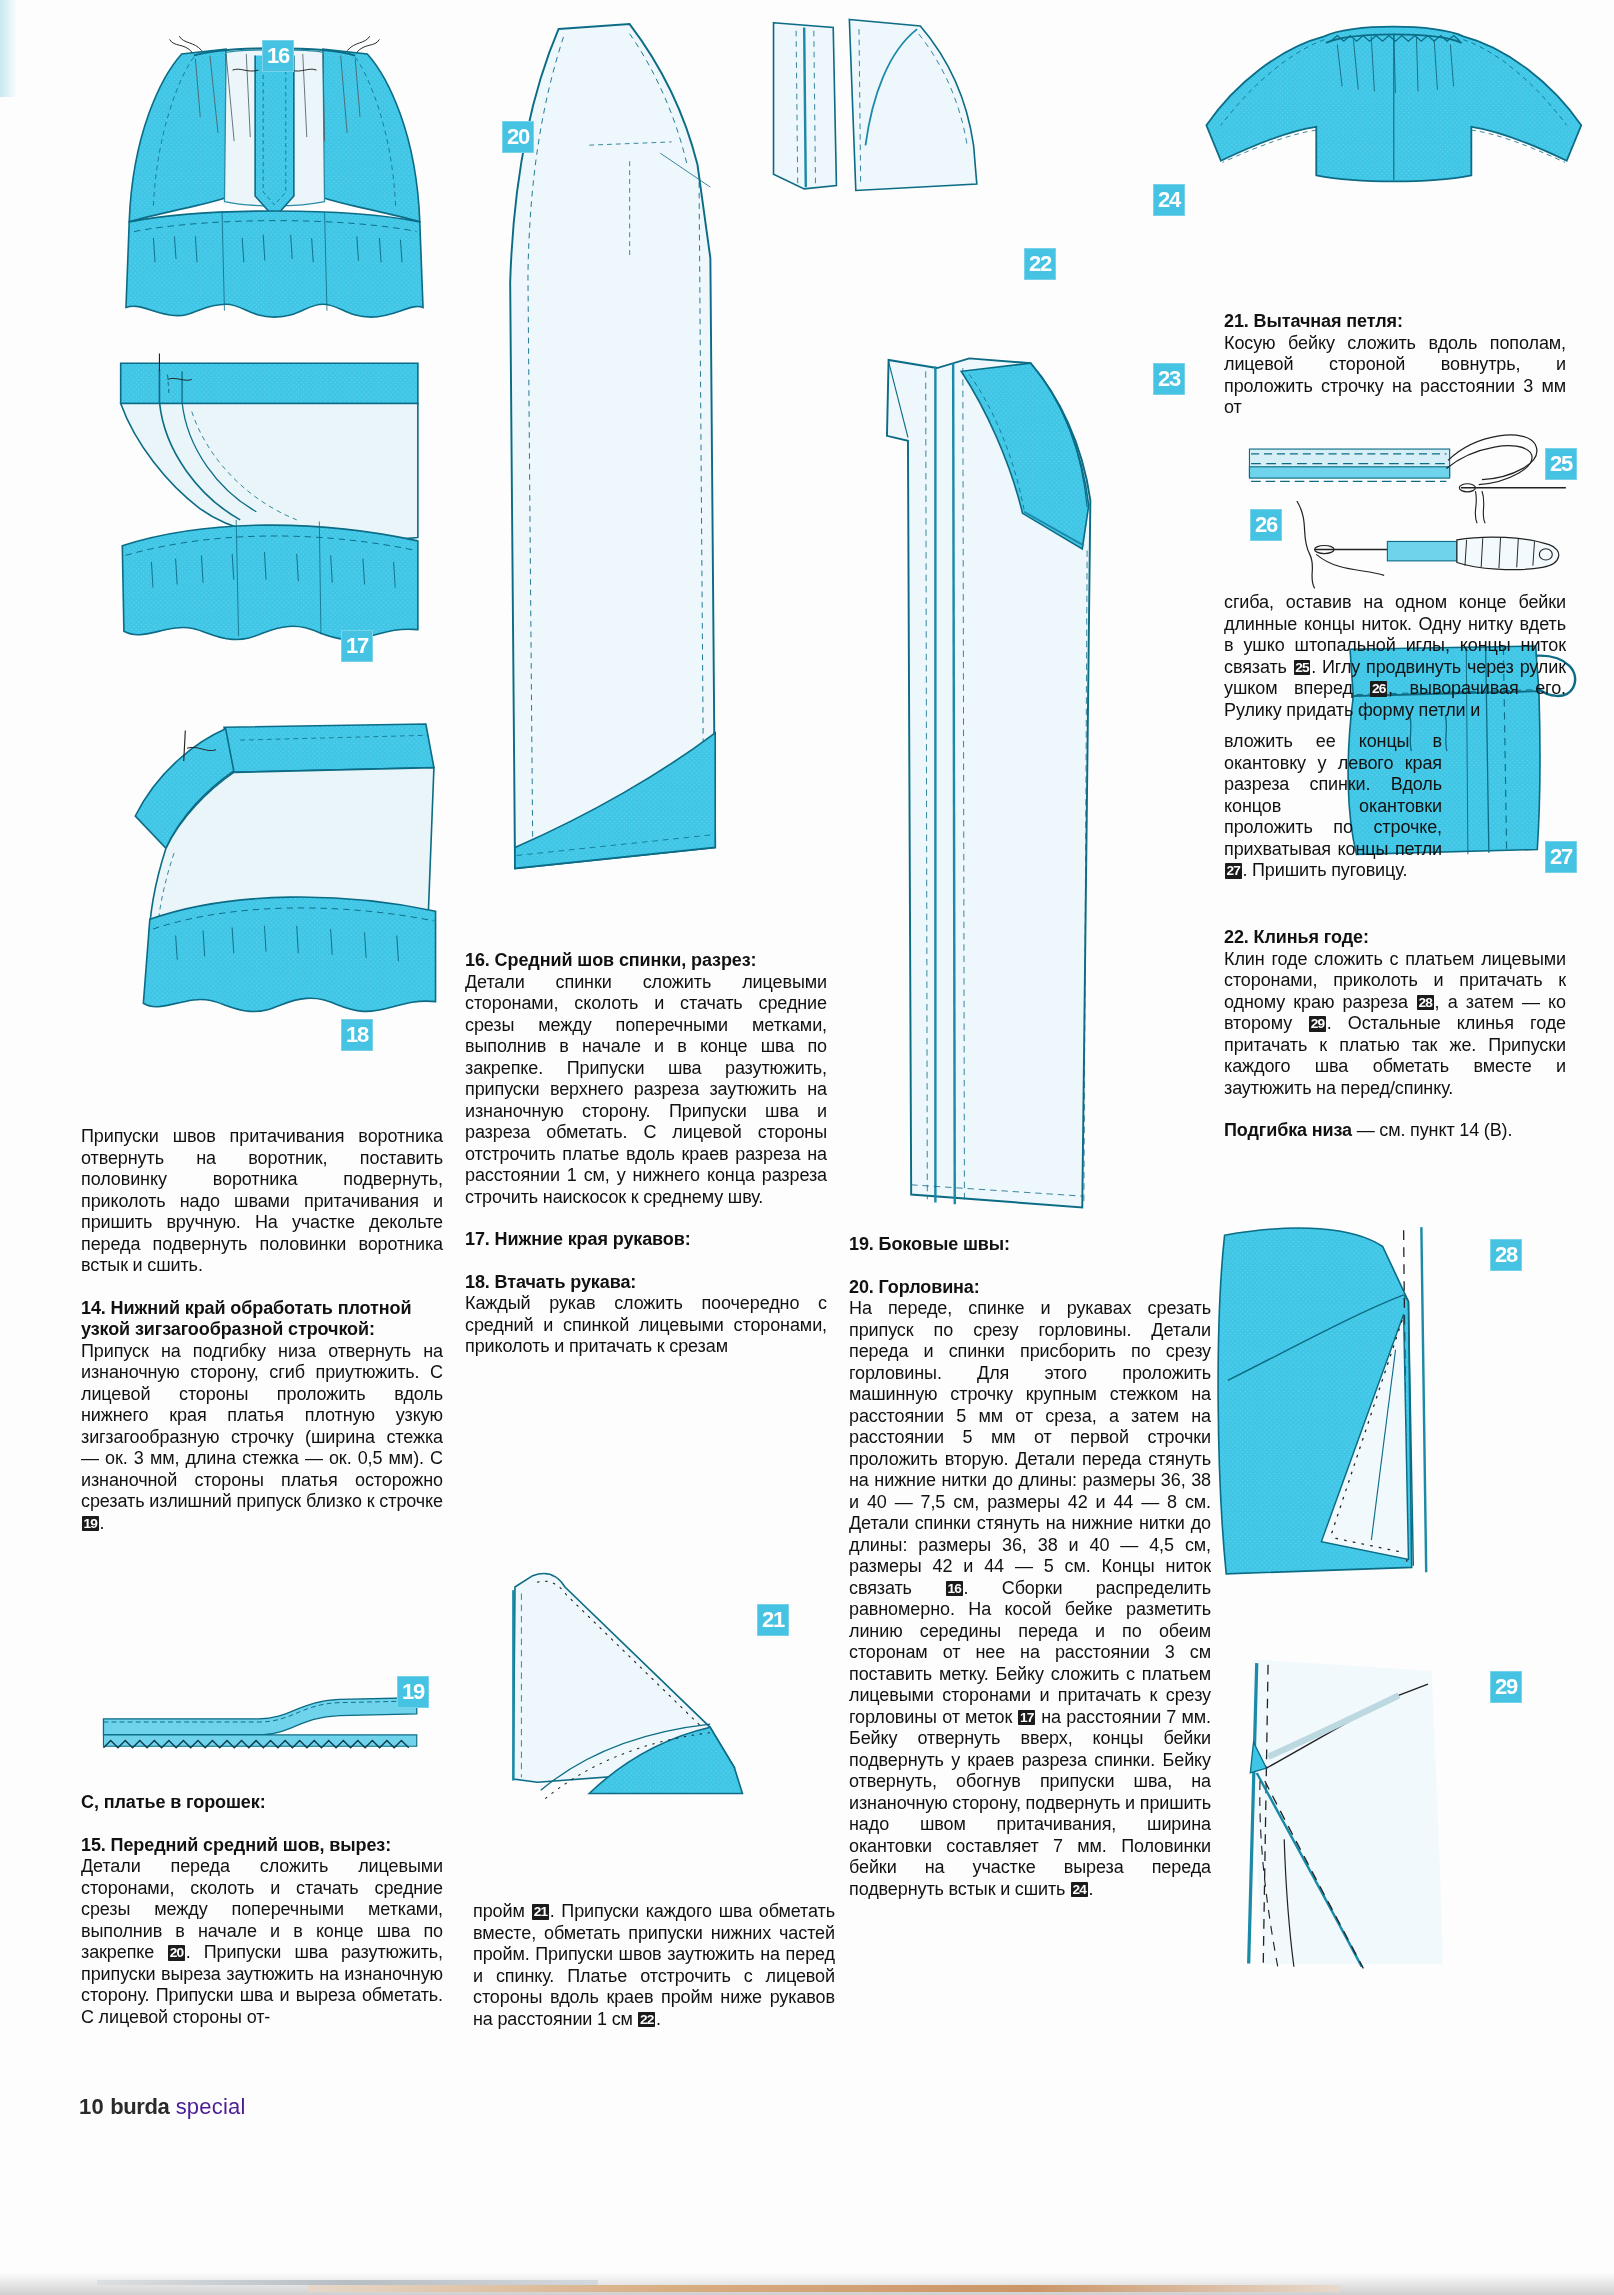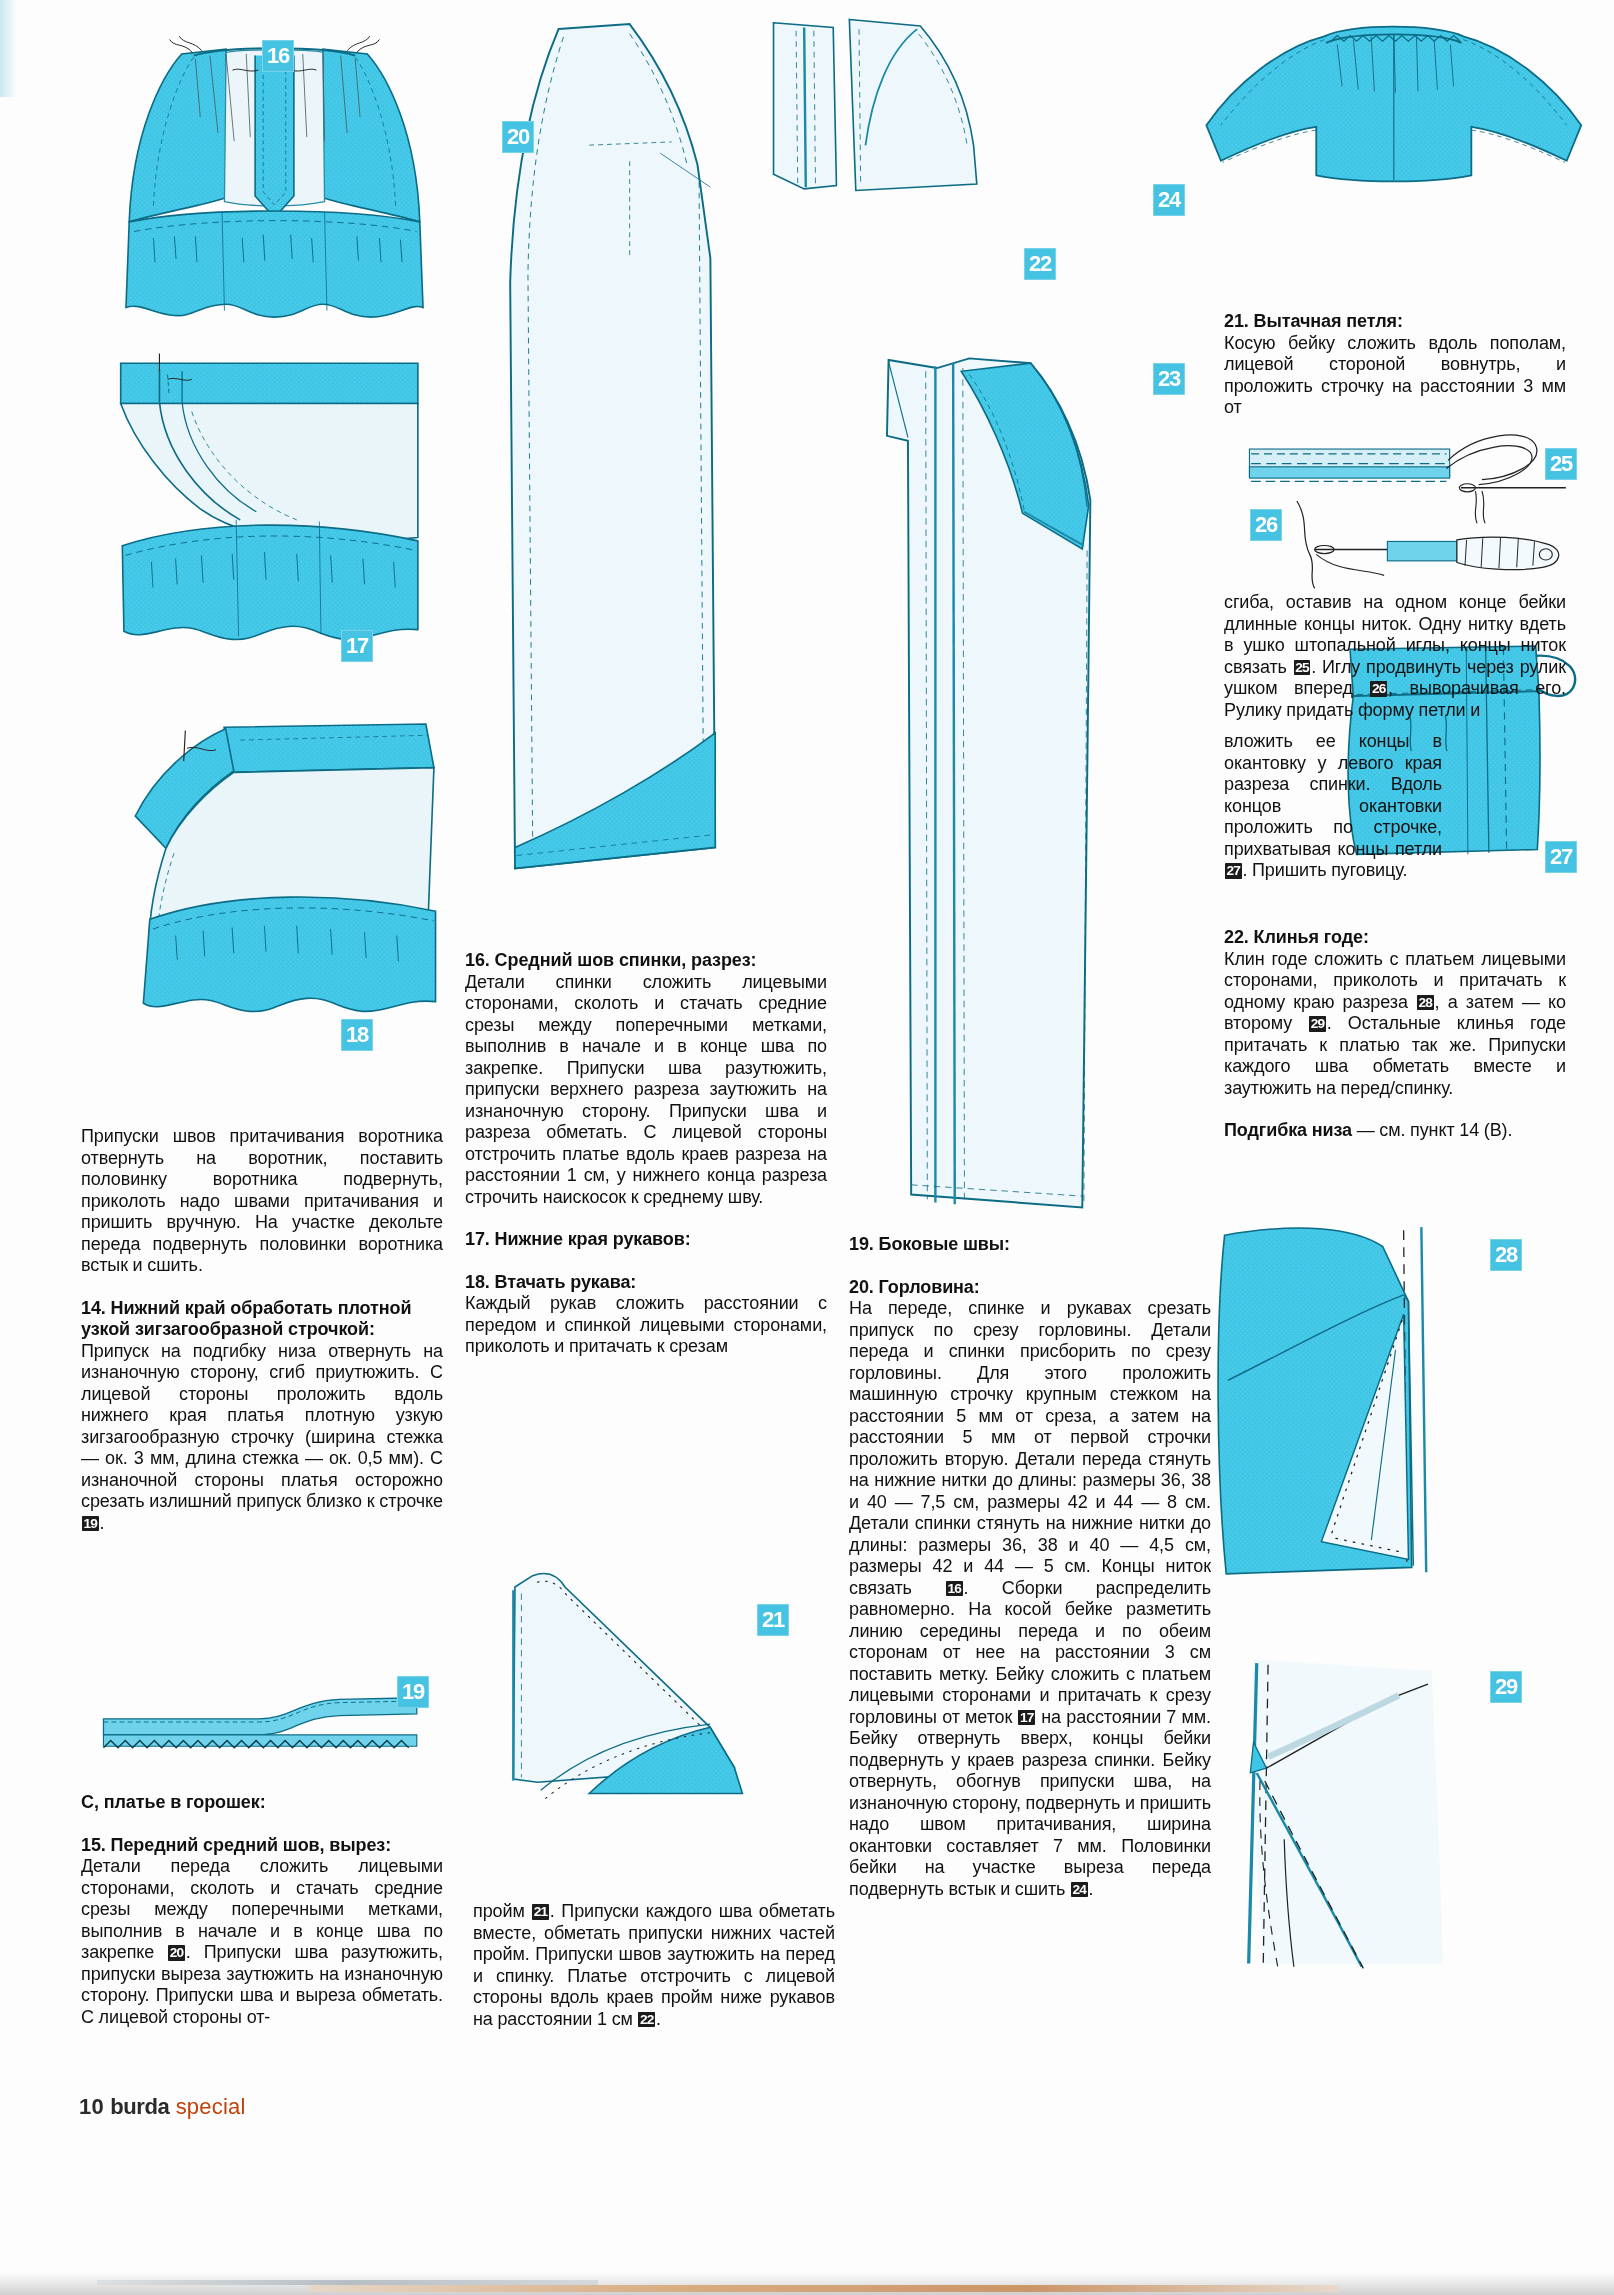--- a/index.html
+++ b/index.html
@@ -440,7 +440,7 @@
     <h3 class="hd">17. Нижние края рукавов:</h3>
     <div class="gap"></div>
     <h3 class="hd">18. Втачать рукава:</h3>
-    <p>Каждый рукав сложить расстоянии с передом и спинкой лицевыми сторонами, приколоть и притачать к срезам</p>
+    <p>Каждый рукав сложить поочередно с средний и спинкой лицевыми сторонами, приколоть и притачать к срезам</p>
   </div>
 
   <div class="col" style="left:465px;top:1901px;margin-left:8px;">

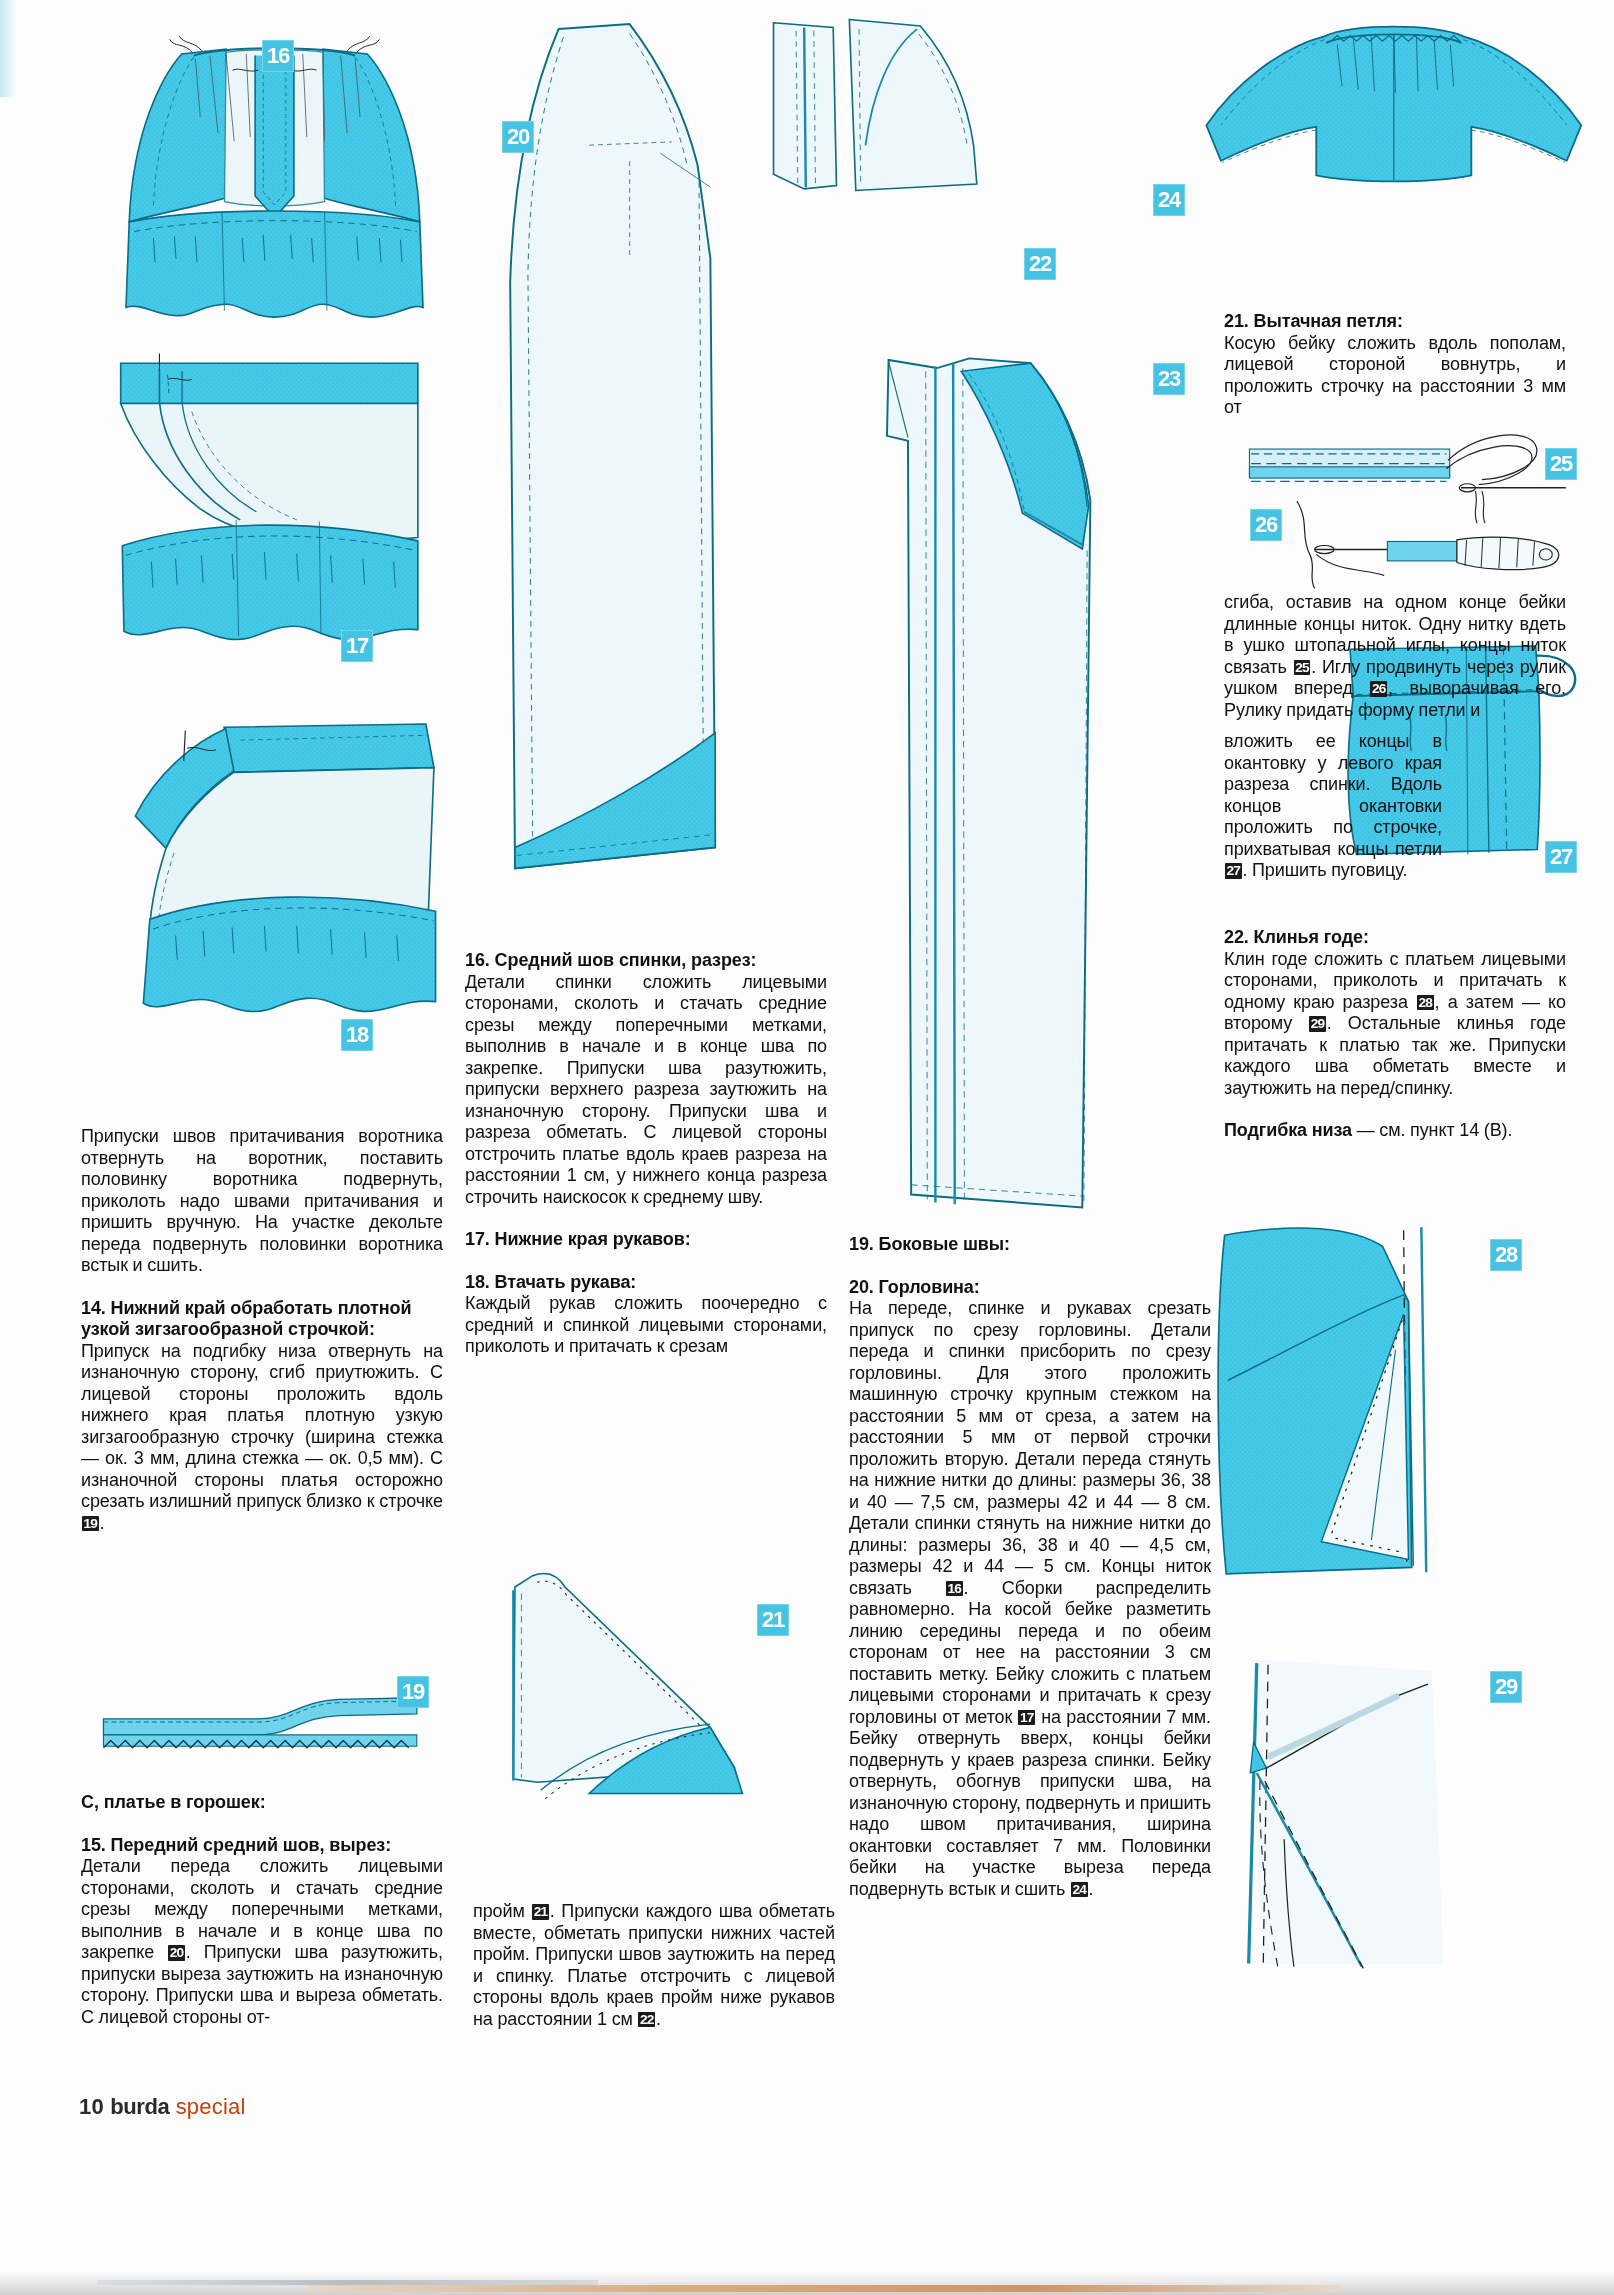--- a/index.html
+++ b/index.html
@@ -93,7 +93,7 @@
   }
   .footer .num{font-weight:bold;}
   .footer .burda{font-weight:bold;letter-spacing:-0.4px;}
-  .footer .sp{color:#c2410c;}
+  .footer .sp{color:#4c1d95;}
 
   
   .fig{position:absolute;}

